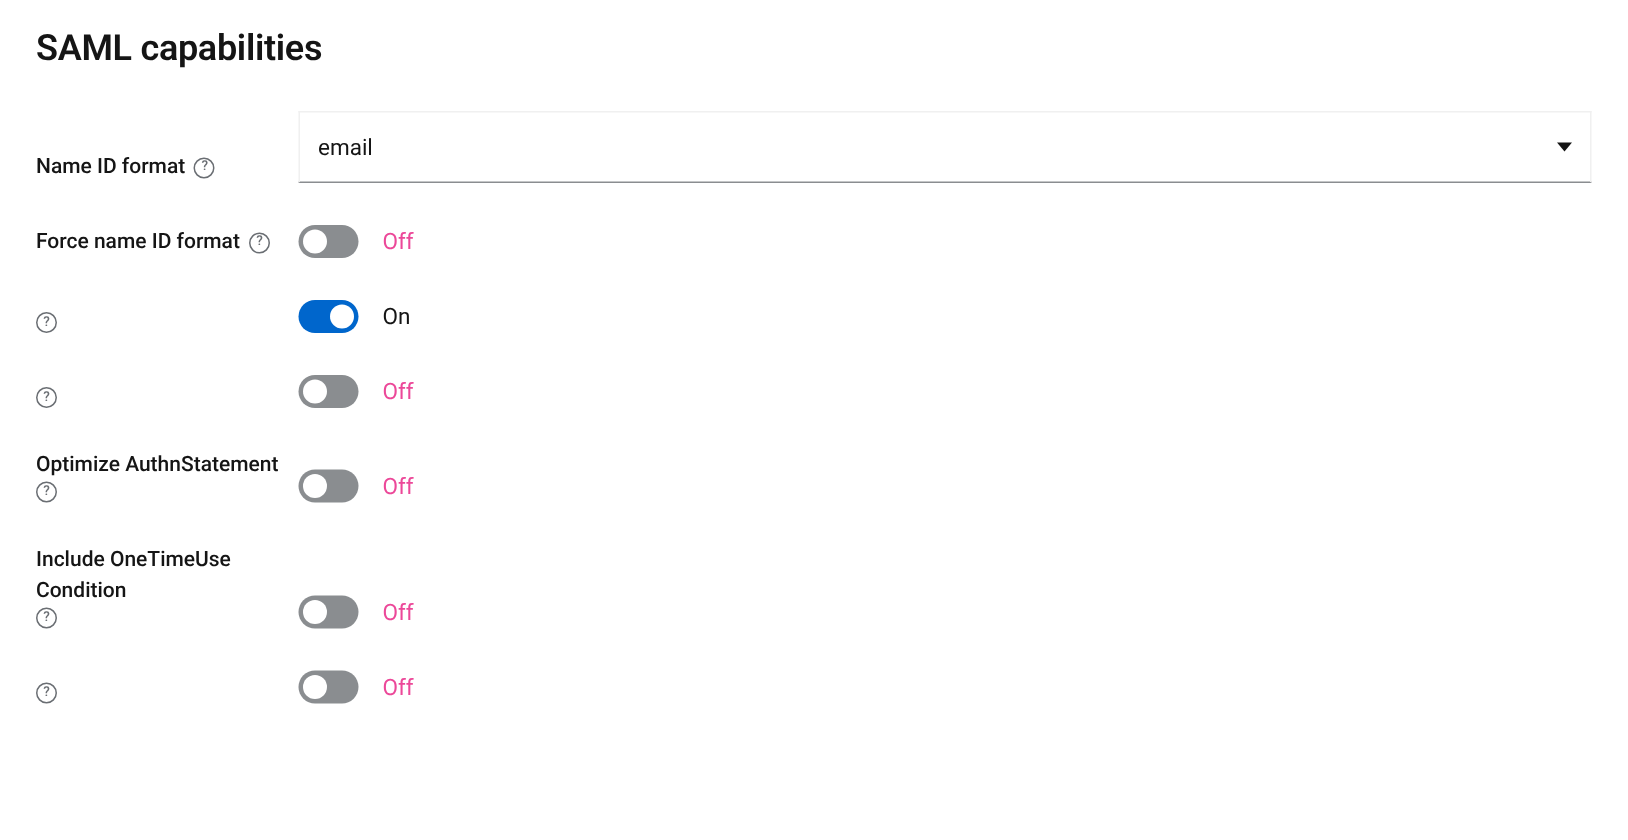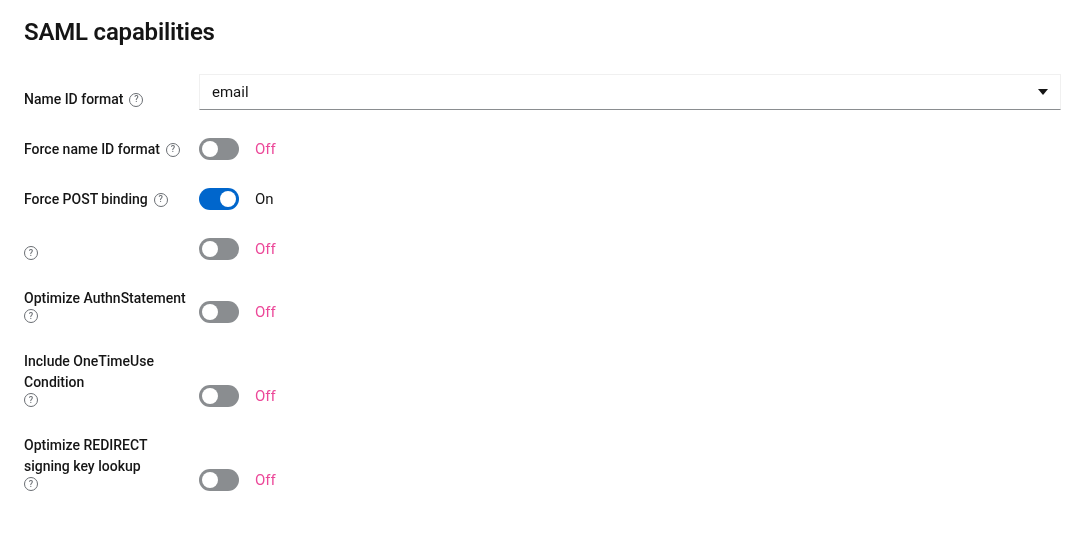--- a/index.html
+++ b/index.html
@@ -52,7 +52,7 @@
     .dropdown {
       flex: 1 1 auto;
       min-width: 0;
-      height: 36px;
+      height: 48px;
       border: 1px solid #f0f0f0;
       border-bottom: 1px solid #8a8d90;
       background: #ffffff;

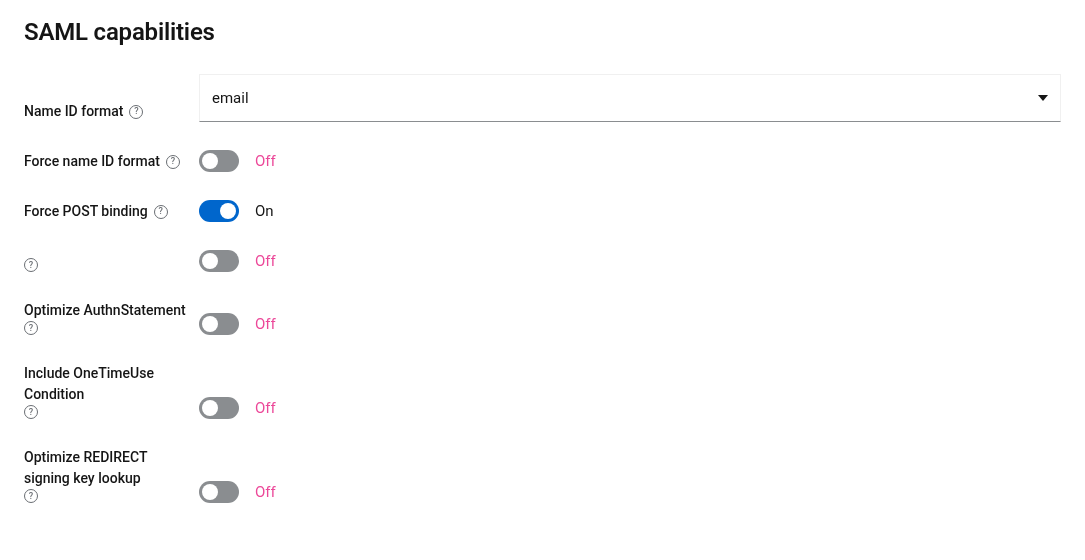--- a/index.html
+++ b/index.html
@@ -136,7 +136,6 @@
 
 <div class="field-row">
   <div class="label-cell">
-    <span>Force POST binding</span>
     <span class="help-icon">?</span>
   </div>
   <div class="toggle-cell">

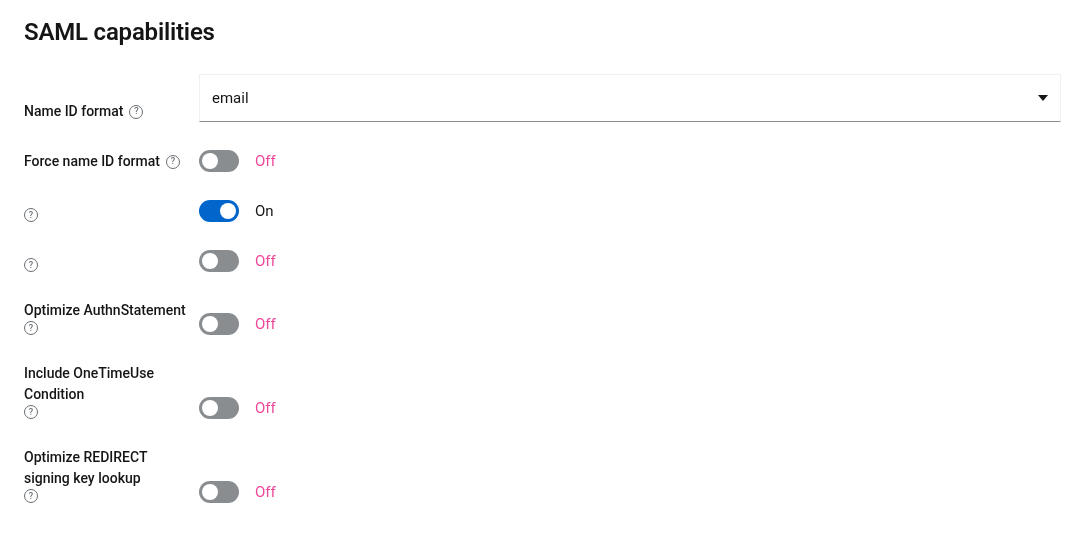--- a/index.html
+++ b/index.html
@@ -186,7 +186,6 @@
 
 <div class="field-row">
   <div class="label-cell">
-    <span>Optimize REDIRECT signing key lookup</span>
     <span class="help-icon">?</span>
   </div>
   <div class="toggle-cell">

